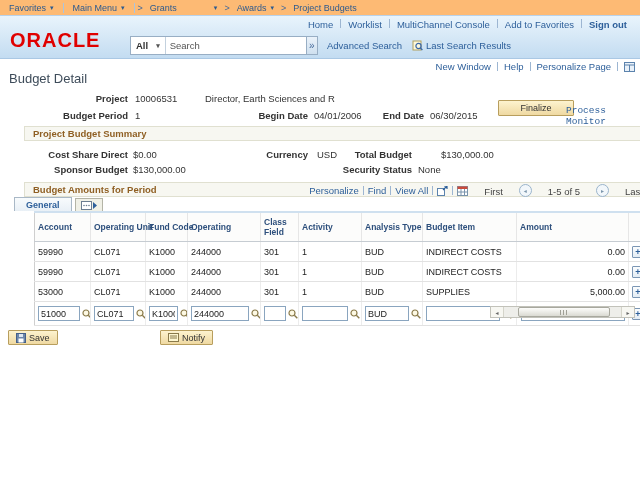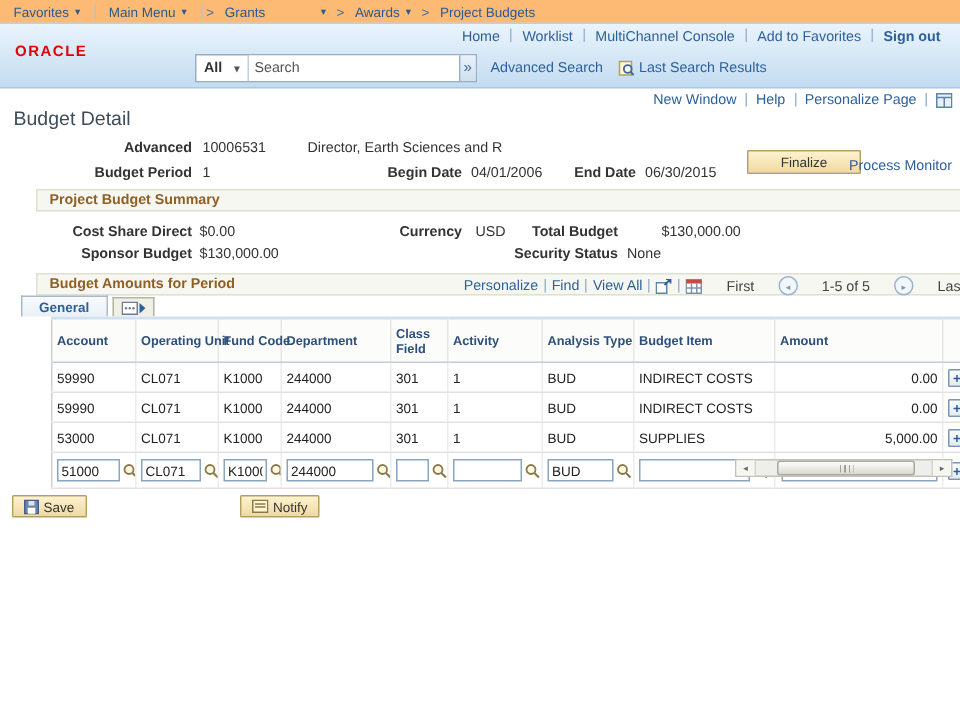--- a/index.html
+++ b/index.html
@@ -17,7 +17,7 @@
   
   .banner{position:absolute;left:0;top:16px;width:640px;height:42px;
           background:linear-gradient(#e9f4fc,#c3dcf1);border-bottom:1px solid #aac8e4;}
-  .logo{position:absolute;left:10px;top:13px;color:#e00000;font-weight:bold;font-size:10px;letter-spacing:1px;}
+  .logo{position:absolute;left:10px;top:13px;color:#e00000;font-weight:bold;font-size:20px;letter-spacing:1px;}
   .top-links{position:absolute;right:6px;top:3px;display:flex;align-items:flex-start;font-size:9.5px;}
   .top-links a{color:#2d5f9a;padding:0 7px;}
   .pipe{width:1px;height:9px;background:#9db6d2;display:inline-block;}

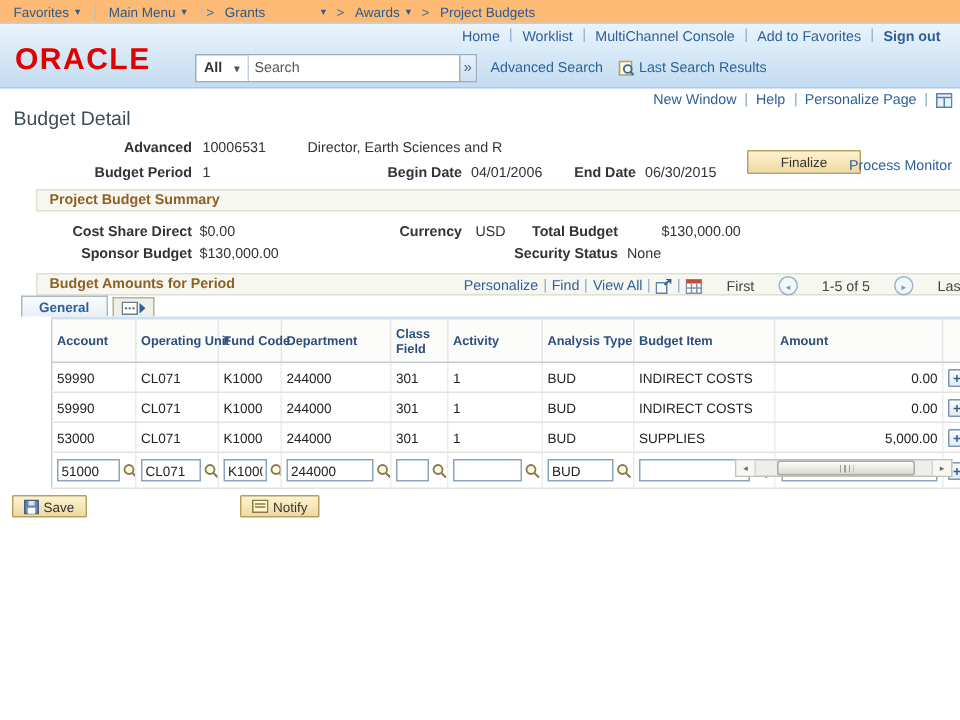--- a/index.html
+++ b/index.html
@@ -186,7 +186,7 @@
 
   <h1 class="page-title">Budget Detail</h1>
 
-  <span class="lbl" style="left:8px;top:93px;width:120px;">Advanced</span>
+  <span class="lbl" style="left:8px;top:93px;width:120px;">Project</span>
   <span class="val" style="left:135px;top:93px;">10006531</span>
   <span class="val" style="left:205px;top:93px;">Director, Earth Sciences and R</span>
 

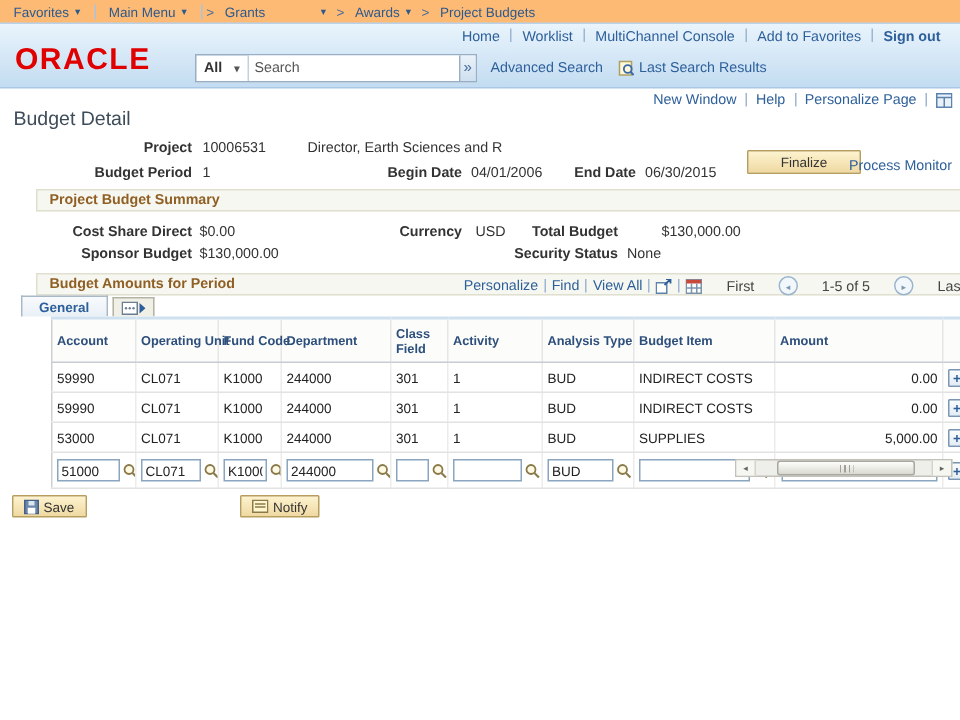--- a/index.html
+++ b/index.html
@@ -197,7 +197,7 @@
   <span class="lbl" style="left:368px;top:110px;width:56px;">End Date</span>
   <span class="val" style="left:430px;top:110px;">06/30/2015</span>
   <button class="btn-beige finalize">Finalize</button>
-  <a href="#" class="val link" style="left:566px;top:105px;">Process Monitor</a>
+  <a href="#" class="val link" style="left:566px;top:105px;font-family:Liberation Mono, monospace;">Process Monitor</a>
 
   <div class="section-bar" style="top:126px;">
     <span>Project Budget Summary</span>

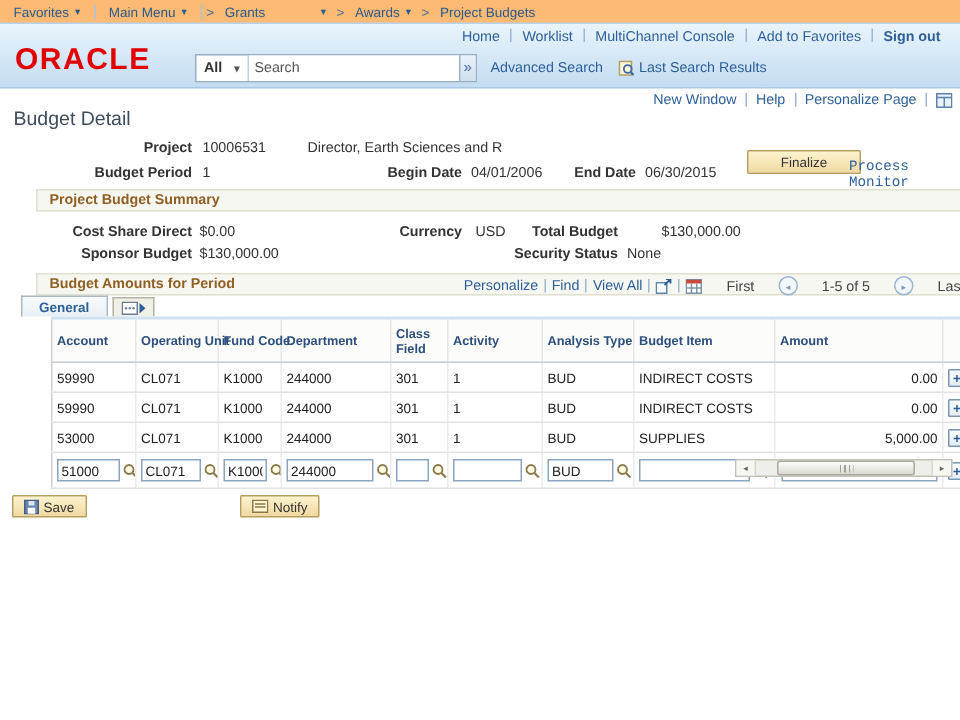--- a/index.html
+++ b/index.html
@@ -280,7 +280,7 @@
         <th>Account</th>
         <th>Operating Unit</th>
         <th>Fund Code</th>
-        <th>Department</th>
+        <th>Operating</th>
         <th class="wrap">Class Field</th>
         <th>Activity</th>
         <th>Analysis Type</th>

